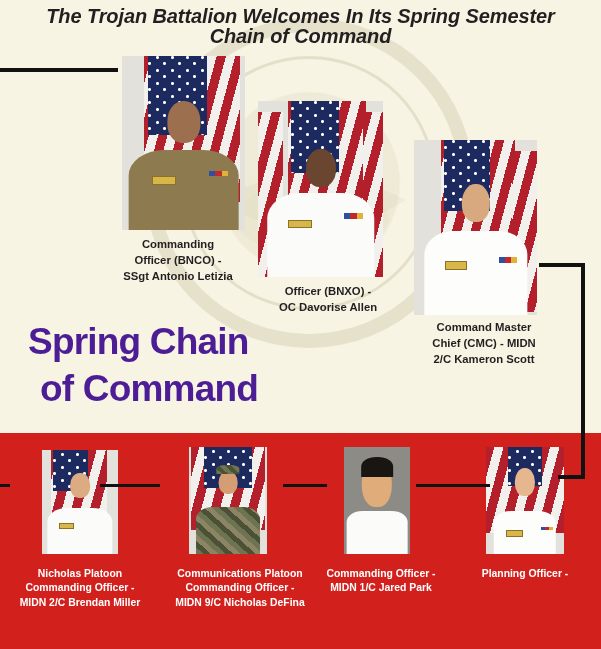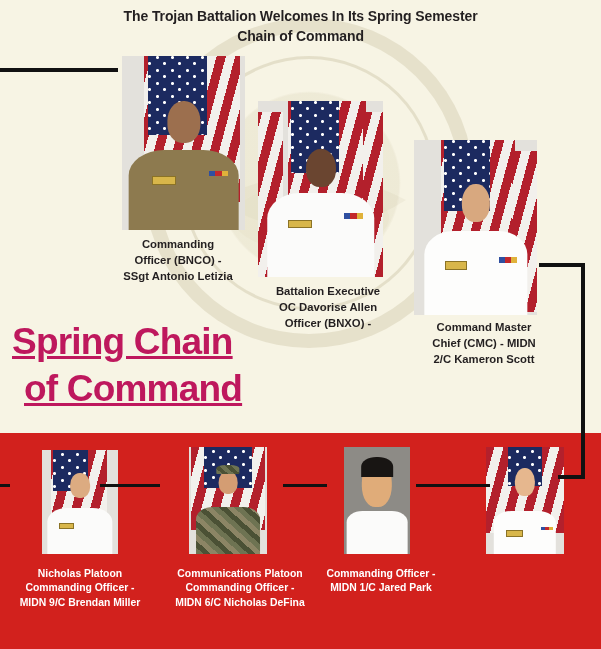--- a/index.html
+++ b/index.html
@@ -70,10 +70,11 @@
     text-align: center;
     padding-top: 6px;
     color: #231f20;
-    font-size: 14px;
+    font-size: 20px;
     font-weight: bold;
     line-height: 20px;
     letter-spacing: -0.1px;
+    font-style: italic;
   }
   .heading .l2 { display: block; }
 

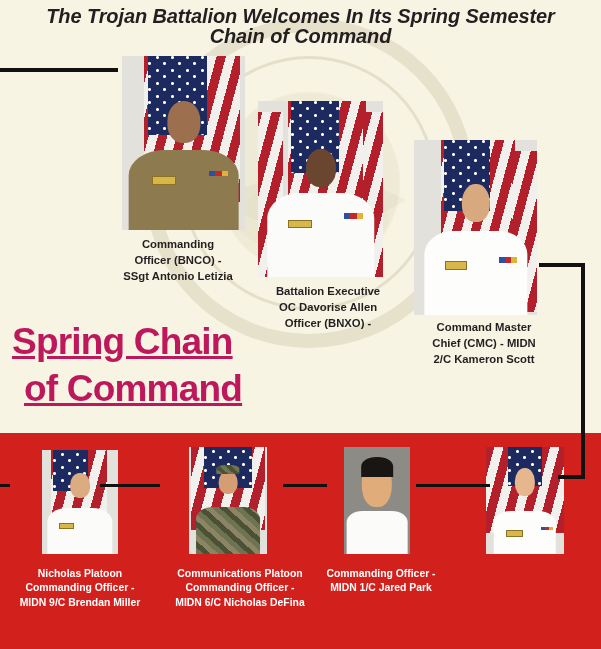--- a/index.html
+++ b/index.html
@@ -238,7 +238,6 @@
     </div>
   </div>
   <div class="cap cap-top" id="cap-bnxo">
-    <div>Battalion Executive</div>
     <div>OC Davorise Allen</div>
     <div>Officer (BNXO) -</div>
   </div>

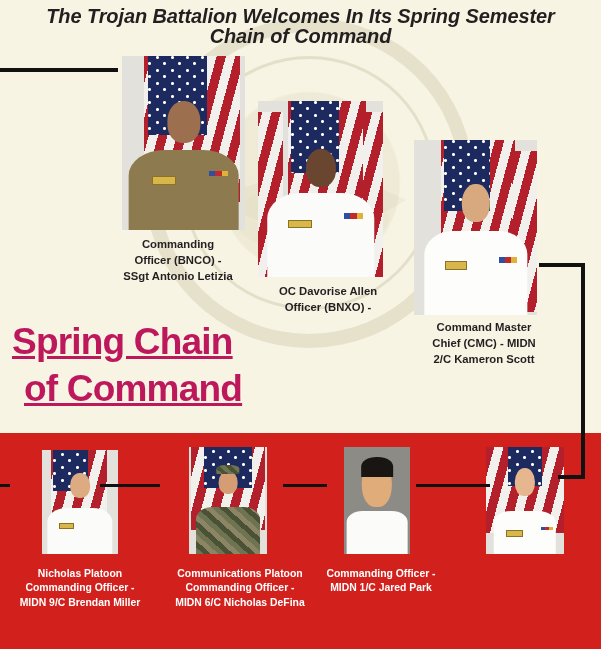--- a/index.html
+++ b/index.html
@@ -238,8 +238,8 @@
     </div>
   </div>
   <div class="cap cap-top" id="cap-bnxo">
+    <div>Officer (BNXO) -</div>
     <div>OC Davorise Allen</div>
-    <div>Officer (BNXO) -</div>
   </div>
 
   <div class="card" id="card-cmc">

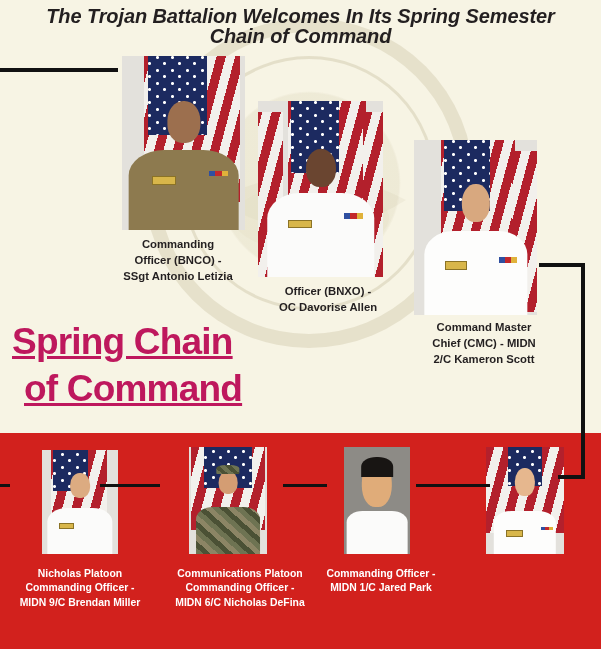--- a/index.html
+++ b/index.html
@@ -81,15 +81,14 @@
   
   .big-title {
     position: absolute;
-    left: 12px; top: 318px;
+    left: 28px; top: 318px;
     width: 300px;
     z-index: 5;
-    color: #be185d;
+    color: #4c1d95;
     font-size: 37px;
     font-weight: bold;
     line-height: 47px;
     letter-spacing: -0.8px;
-    text-decoration: underline;
   }
   .big-title .l2 { display: block; padding-left: 12px; }
 

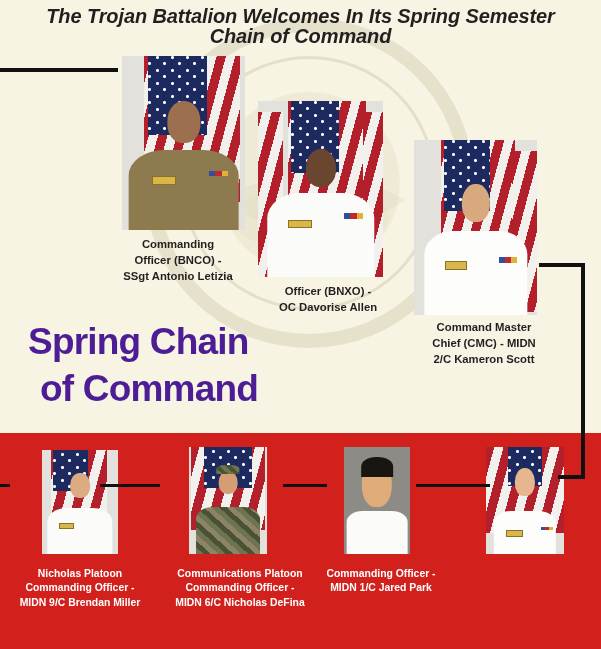--- a/index.html
+++ b/index.html
@@ -332,6 +332,7 @@
     </div>
   </div>
   <div class="cap cap-bot" id="cap-plo">
+    <div>Planning Officer -</div>
   </div>
 
 </div>

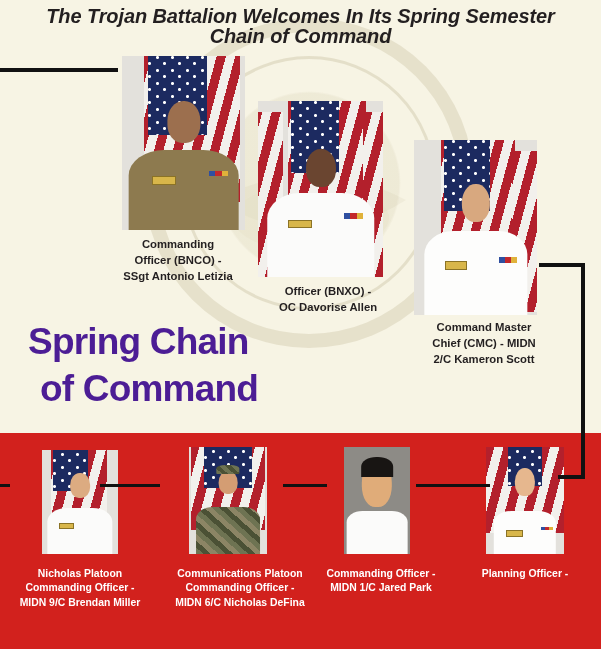--- a/index.html
+++ b/index.html
@@ -278,7 +278,7 @@
   <div class="cap cap-bot" id="cap-tpco">
     <div>Nicholas Platoon</div>
     <div>Commanding Officer -</div>
-    <div>MIDN 9/C Brendan Miller</div>
+    <div>MIDN 2/C Brendan Miller</div>
   </div>
 
   <div class="card" id="card-cpco">

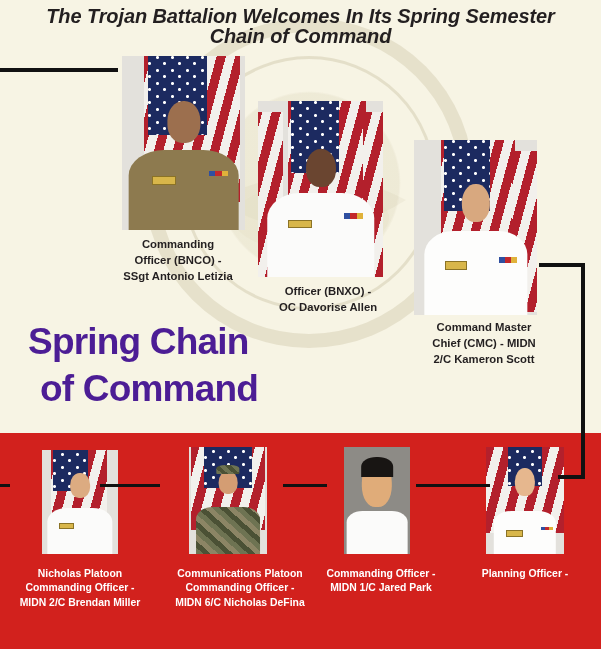--- a/index.html
+++ b/index.html
@@ -300,7 +300,7 @@
   <div class="cap cap-bot" id="cap-cpco">
     <div>Communications Platoon</div>
     <div>Commanding Officer -</div>
-    <div>MIDN 6/C Nicholas DeFina</div>
+    <div>MIDN 9/C Nicholas DeFina</div>
   </div>
 
   <div class="card" id="card-opco">

